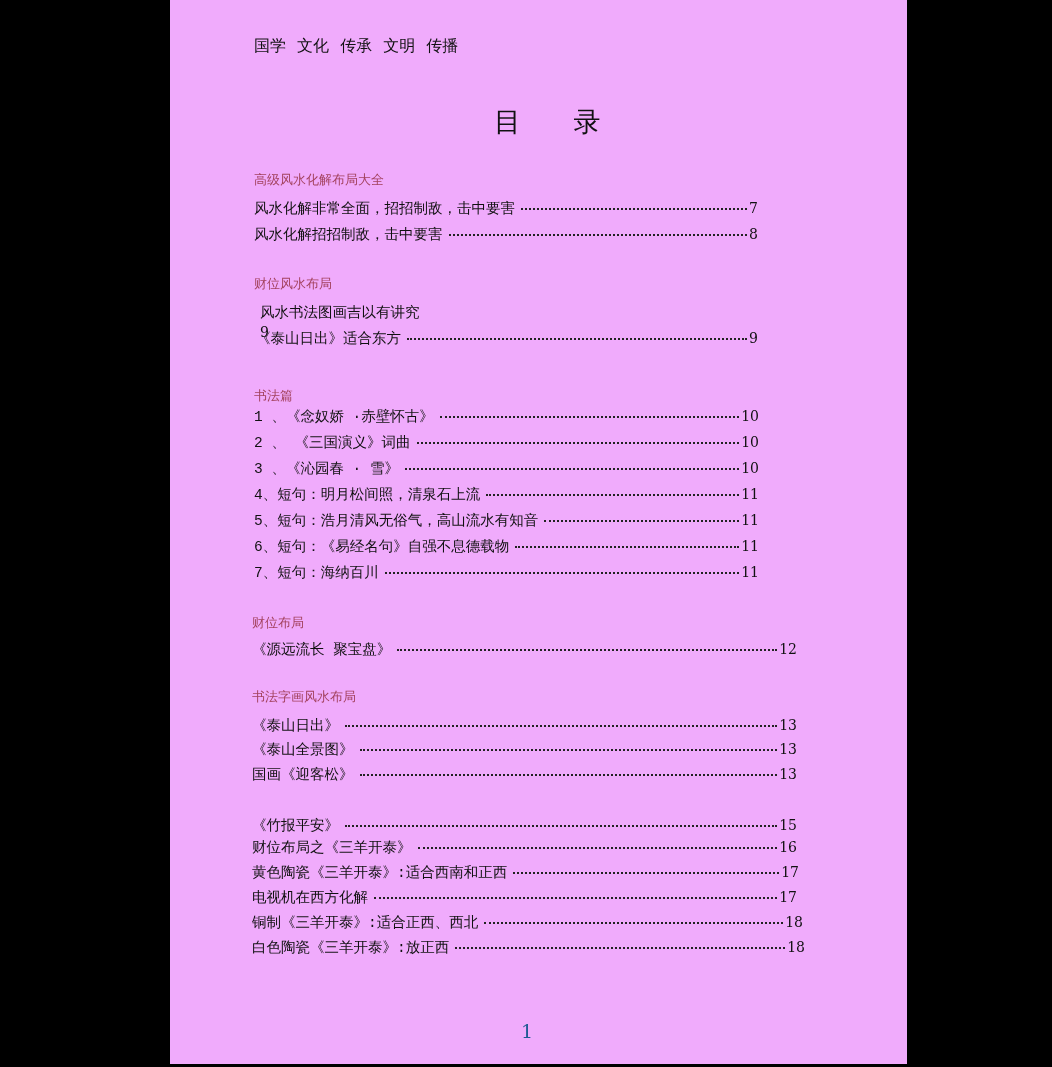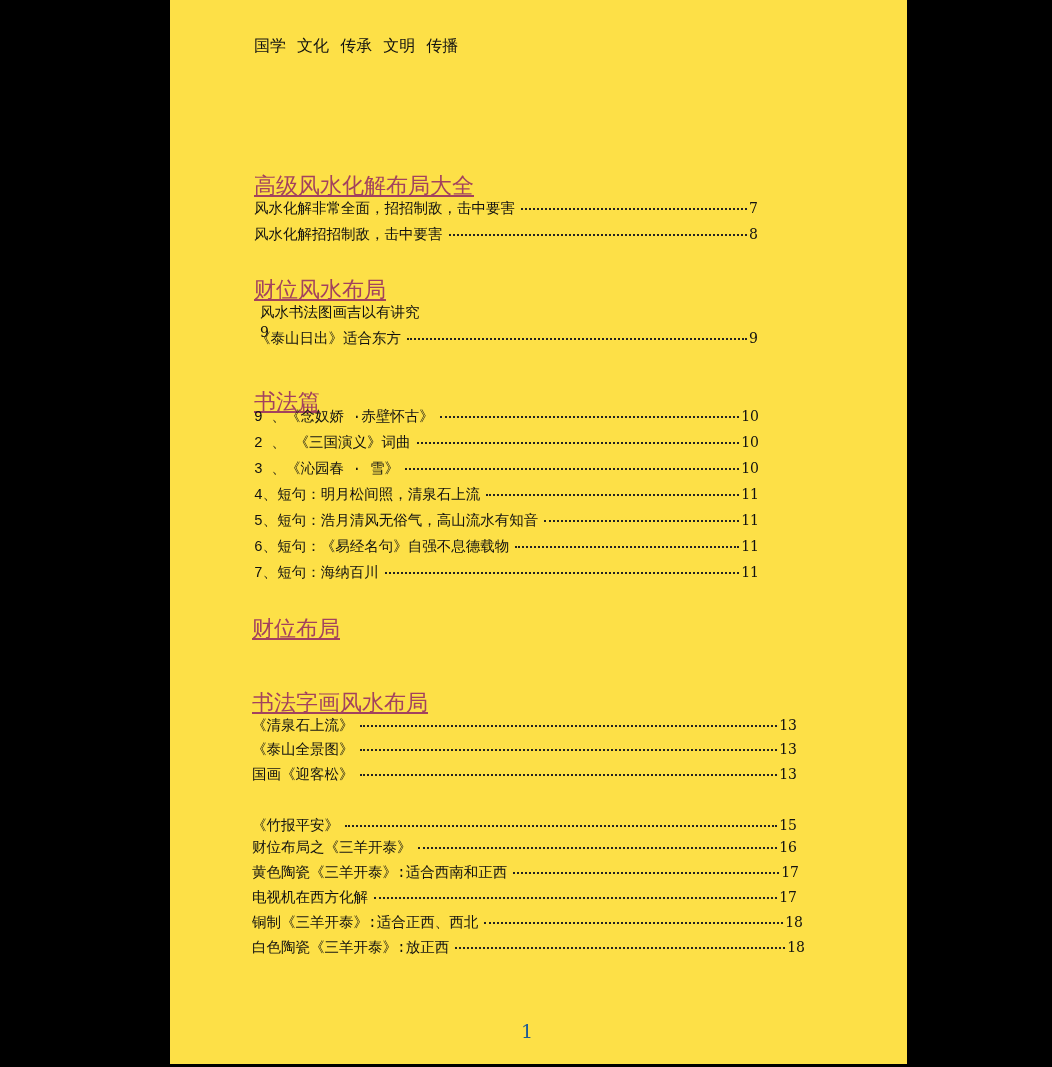--- a/index.html
+++ b/index.html
@@ -8,7 +8,7 @@
       font-family: "DejaVu Serif", "Liberation Serif", serif;
     }
     .page {
-      position: absolute; left: 170px; top: 0; width: 737px; height: 1064px; background: #fde047;
+      position: absolute; left: 170px; top: 0; width: 737px; height: 1064px; background: #f0abfc;
     }
     .header-text {
       position: absolute; left: 84px; top: 36px; font-size: 16px; color: #111;

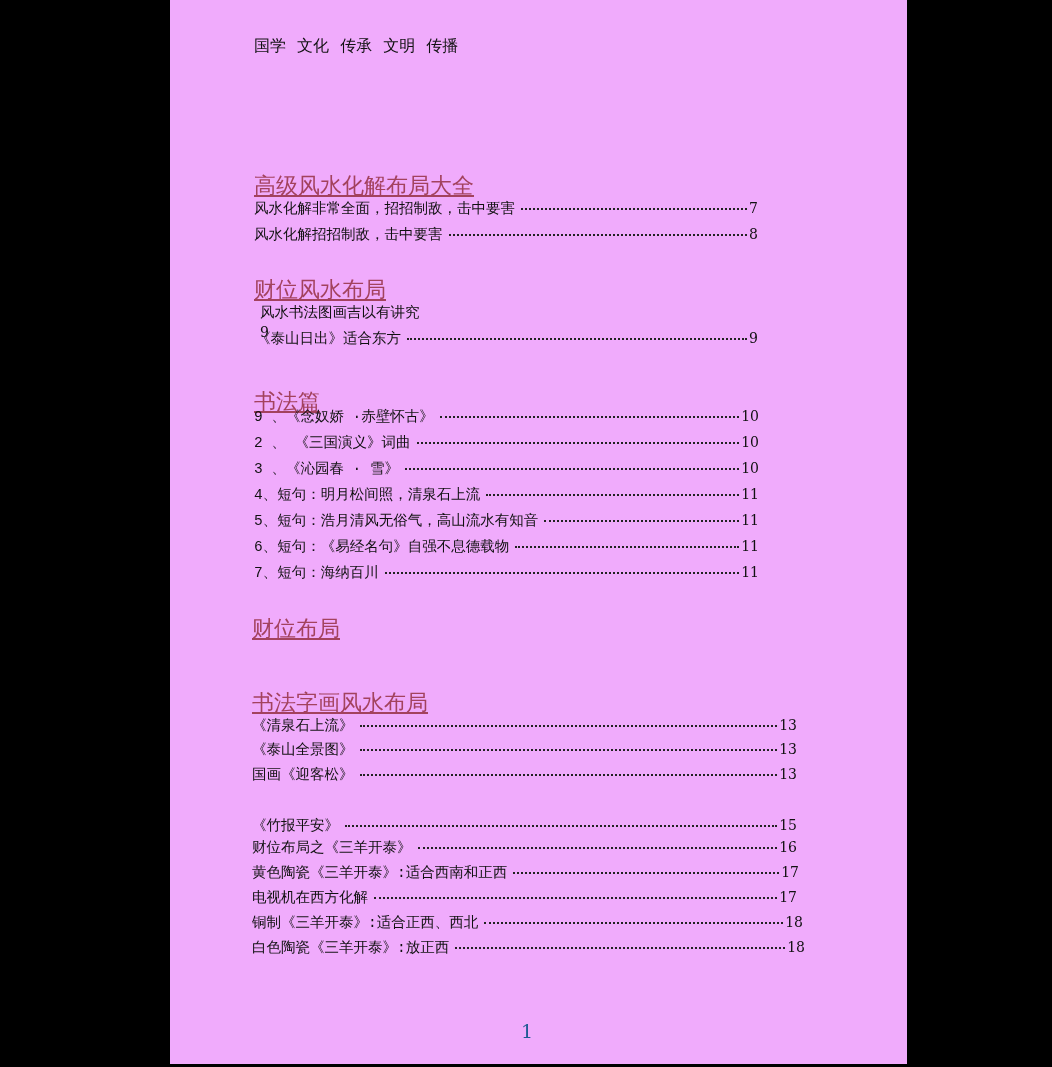--- a/index.html
+++ b/index.html
@@ -38,6 +38,7 @@
 
 <div class="page">
   <div class="header-text">国学 文化 传承 文明 传播</div>
+  <div class="toc-title">目 录</div>
 
   <div class="section-head" style="left:84px; top:171px;">高级风水化解布局大全</div>
   <div class="entry" style="left:84px; top:199px; width:504px;">

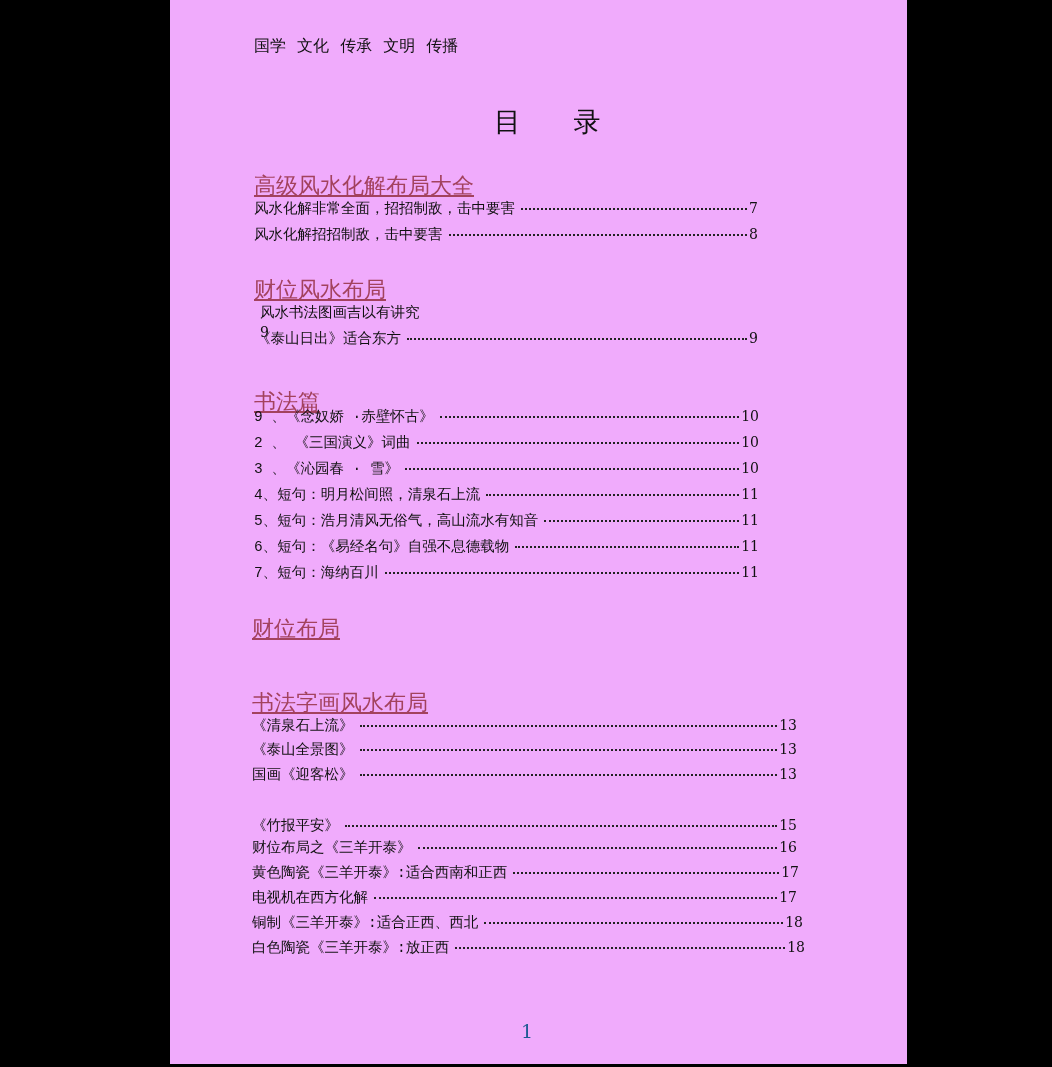--- a/index.html
+++ b/index.html
@@ -19,7 +19,7 @@
       letter-spacing: 22px; font-family: "DejaVu Sans", sans-serif;
     }
     .section-head {
-      position: absolute; font-size: 22px; color: #a3425e; font-family: "DejaVu Sans", sans-serif; text-decoration: underline;
+      position: absolute; font-size: 13px; color: #a3425e; font-family: "DejaVu Sans", sans-serif;
     }
     .entry {
       position: absolute; height: 20px; display: flex; align-items: baseline; font-size: 14.5px; color: #111;

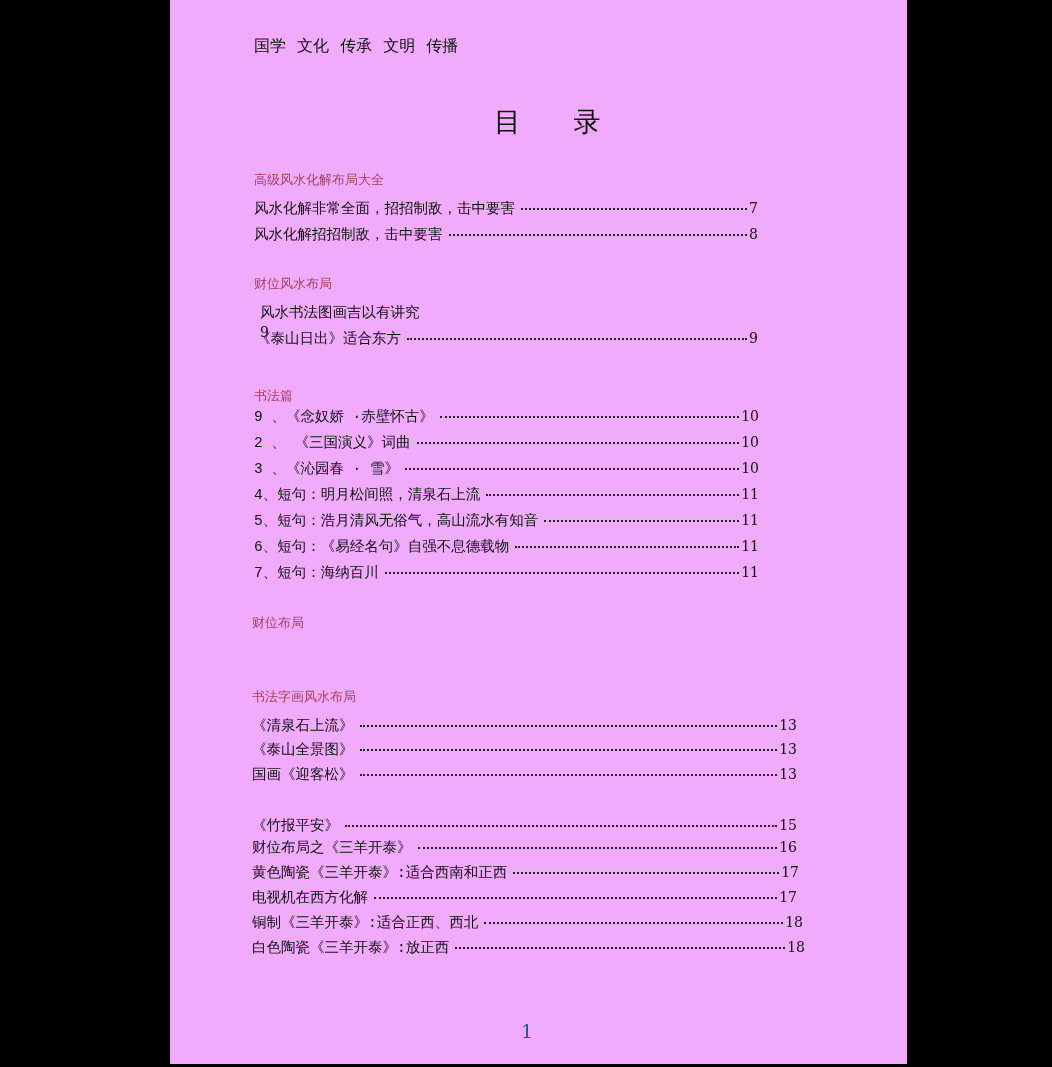--- a/index.html
+++ b/index.html
@@ -66,7 +66,7 @@
 
   <div class="section-head" style="left:84px; top:379px;margin-top:8px;">书法篇</div>
   <div class="entry" style="left:84px; top:407px; width:505px;">
-    <span class="label">9 、《念奴娇 ·赤壁怀古》</span>
+    <span class="label">1 、《念奴娇 ·赤壁怀古》</span>
       <span class="leader"></span>
       <span class="pg">10</span>
   </div>

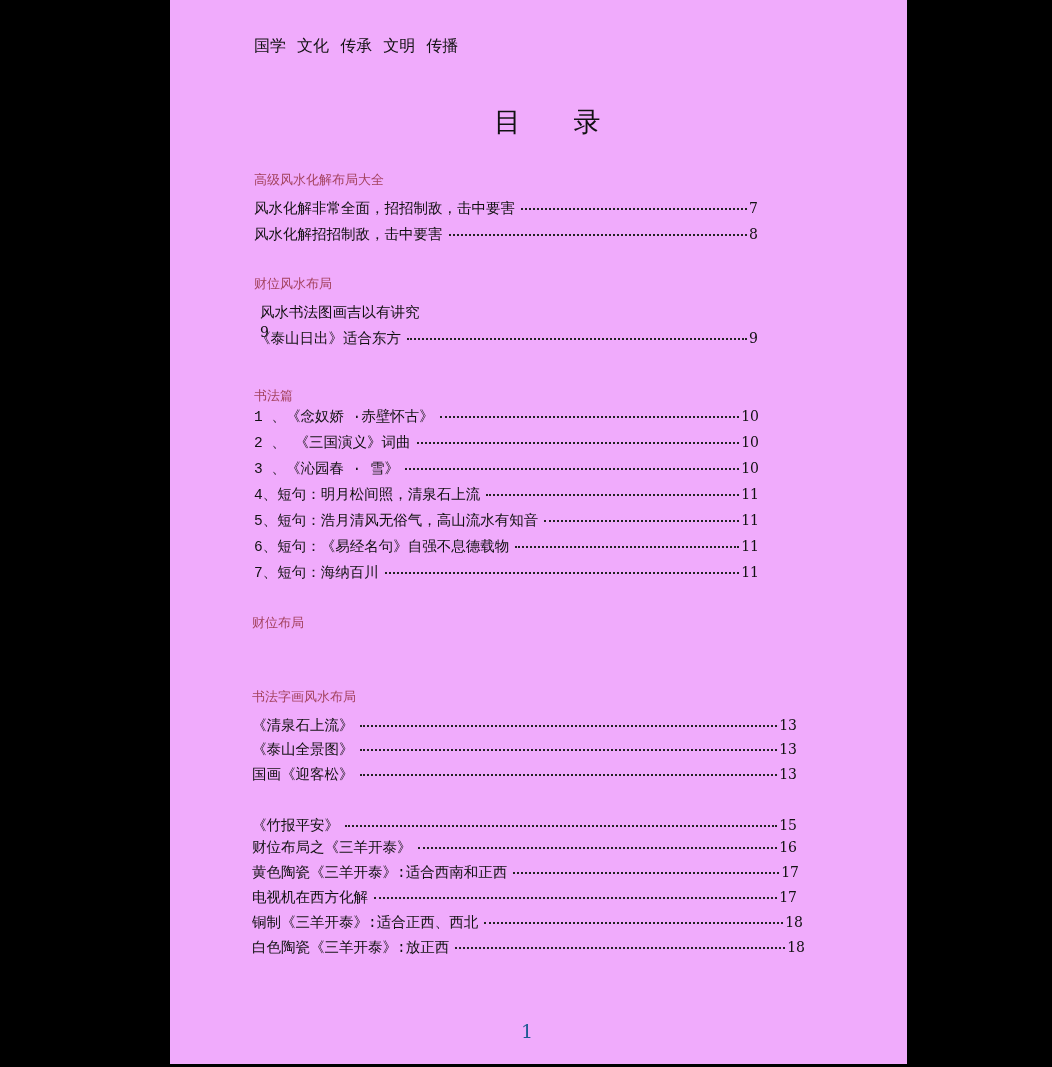--- a/index.html
+++ b/index.html
@@ -102,6 +102,11 @@
   </div>
 
   <div class="section-head" style="left:82px; top:614px;">财位布局</div>
+  <div class="entry" style="left:82px; top:640px; width:545px;">
+    <span class="label">《源远流长 聚宝盘》</span>
+      <span class="leader"></span>
+      <span class="pg"> 12</span>
+  </div>
 
   <div class="section-head" style="left:82px; top:688px;">书法字画风水布局</div>
   <div class="entry" style="left:82px; top:716px; width:545px;">

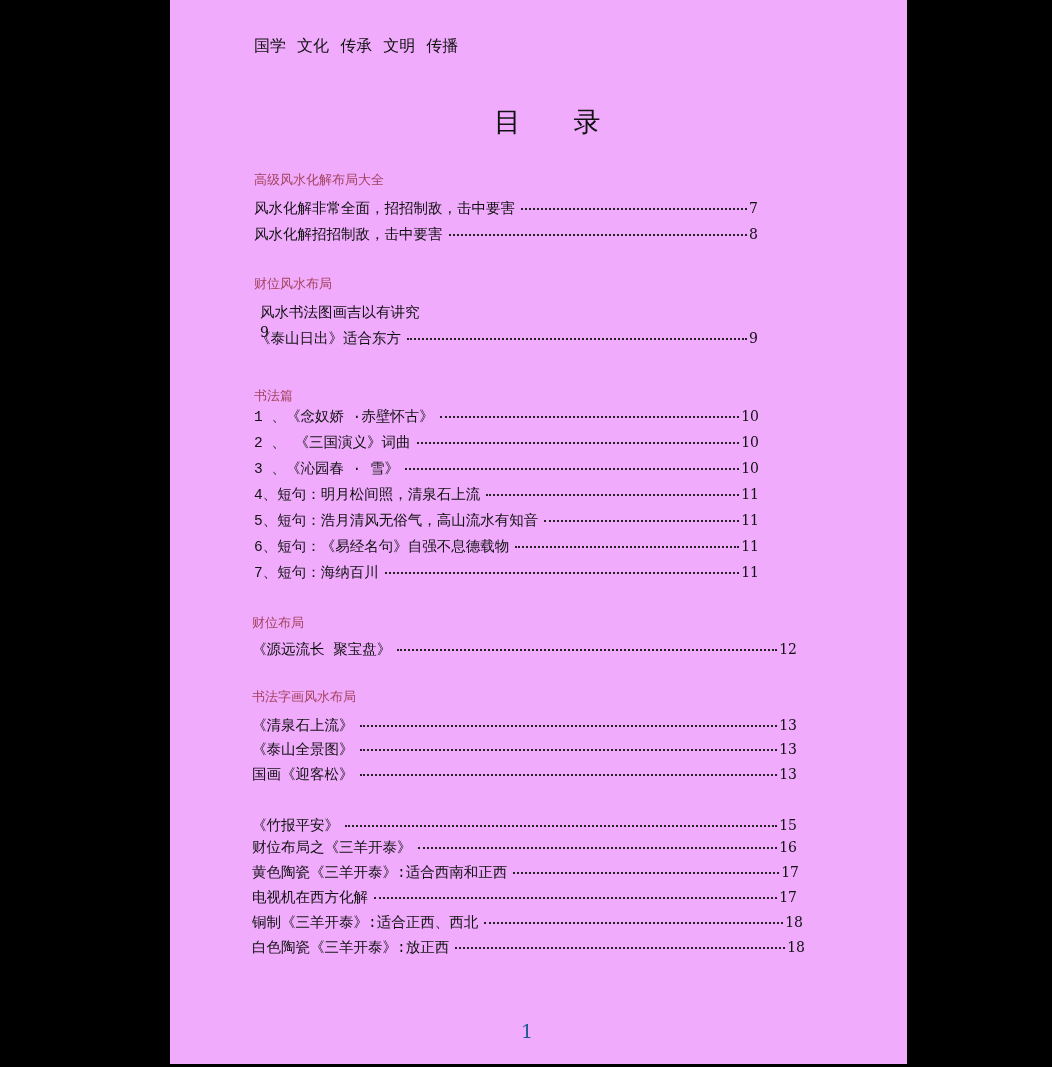--- a/index.html
+++ b/index.html
@@ -110,7 +110,7 @@
 
   <div class="section-head" style="left:82px; top:688px;">书法字画风水布局</div>
   <div class="entry" style="left:82px; top:716px; width:545px;">
-    <span class="label">《清泉石上流》</span>
+    <span class="label">《泰山日出》</span>
       <span class="leader"></span>
       <span class="pg">13</span>
   </div>

